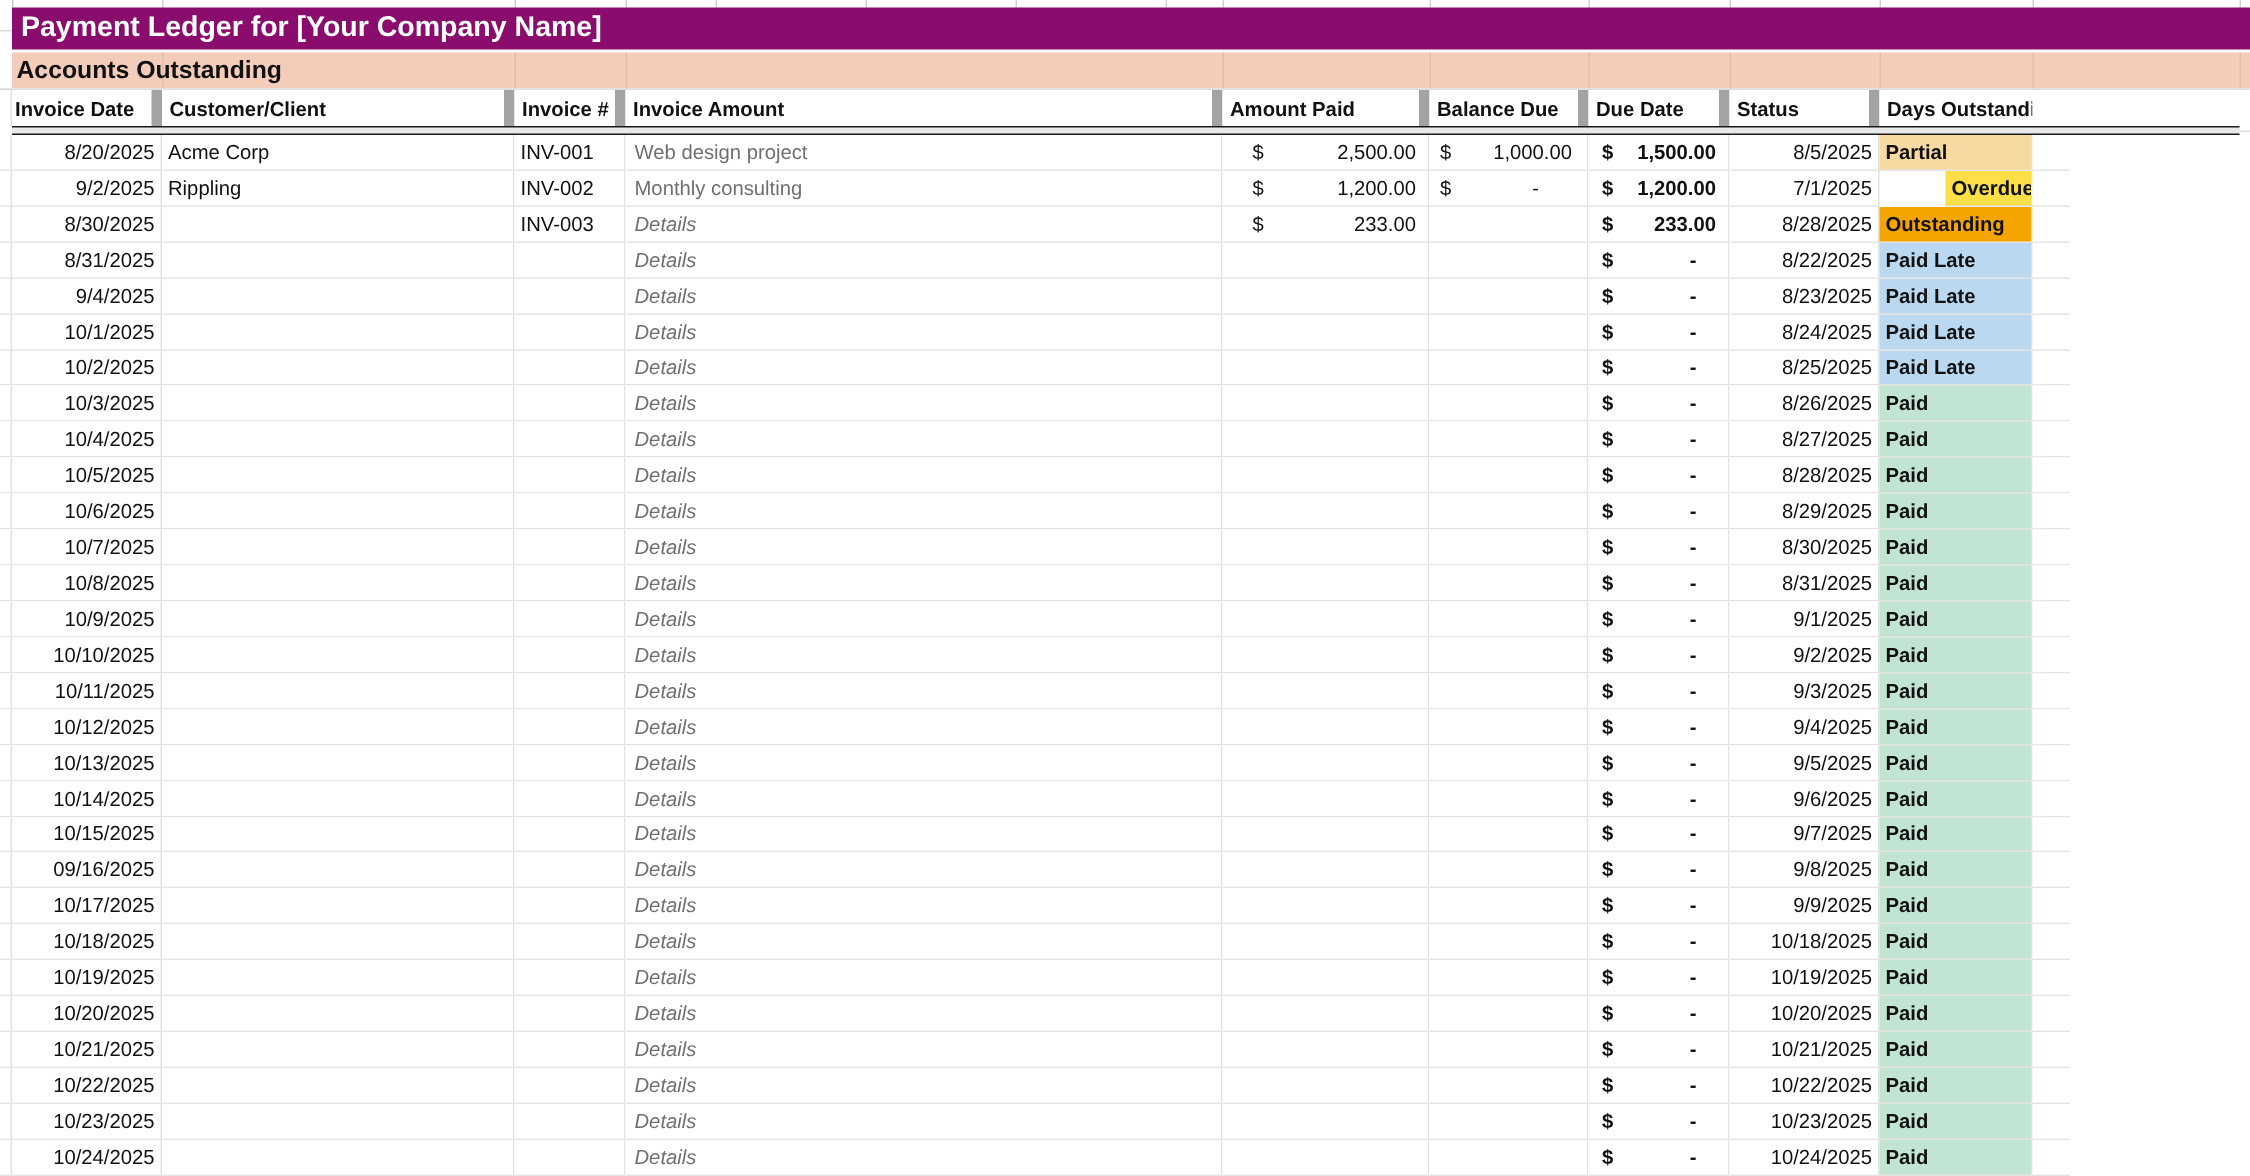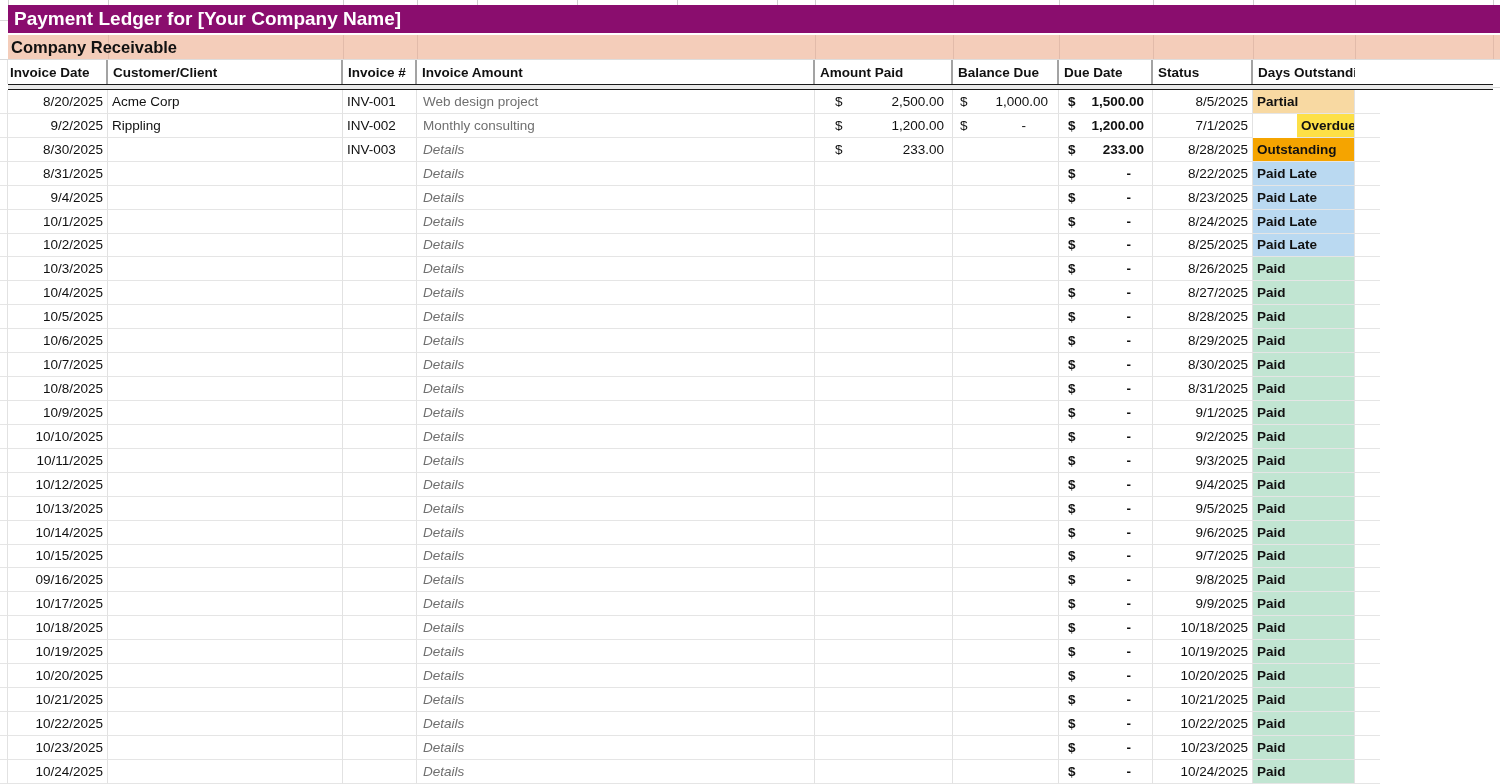--- a/index.html
+++ b/index.html
@@ -87,7 +87,7 @@
     <span>Payment Ledger for [Your Company Name]</span>
   </div>
   <div id="sectionband">
-    <span>Company Receivable</span>
+    <span>Accounts Outstanding</span>
   <div class="stick" style="left: 100px;"></div><div class="stick" style="left: 335px;"></div><div class="stick" style="left: 409px;"></div><div class="stick" style="left: 807px;"></div><div class="stick" style="left: 945px;"></div><div class="stick" style="left: 1051px;"></div><div class="stick" style="left: 1145px;"></div><div class="stick" style="left: 1245px;"></div><div class="stick" style="left: 1347px;"></div><div class="stick" style="left: 1485px;"></div></div>
   <div id="headerrow">
       <div class="gut"></div>

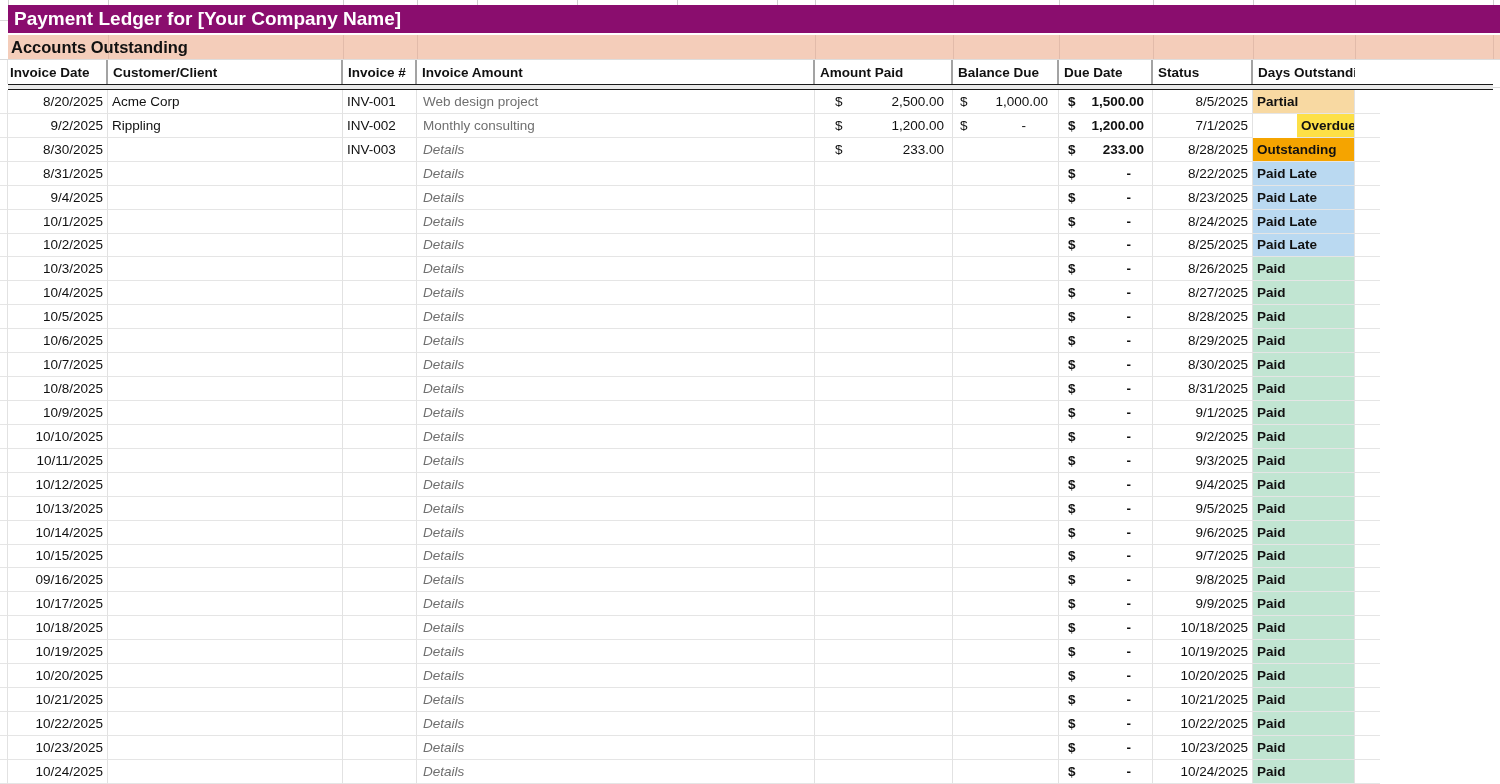--- a/index.html
+++ b/index.html
@@ -26,7 +26,7 @@
              grid-template-columns:8px 100px 235px 74px 398px 138px 106px 94px 100px 102px 138px 7px;
              border-top:1px solid #ddd;box-sizing:border-box;}
   #headerrow .hc{display:flex;align-items:center;font-weight:bold;font-size:13.5px;
-                 padding-left:5px;box-sizing:border-box;border-right:2px solid #a3a3a3;
+                 padding-left:5px;box-sizing:border-box;border-right:7px solid #a3a3a3;
                  white-space:nowrap;overflow:hidden;background:#fff;}
   #headerrow .gut{border-right:1px solid #e2e2e2;background:#fff;}
   #headerrow .sliv{background:#fff;border-right:none;}

